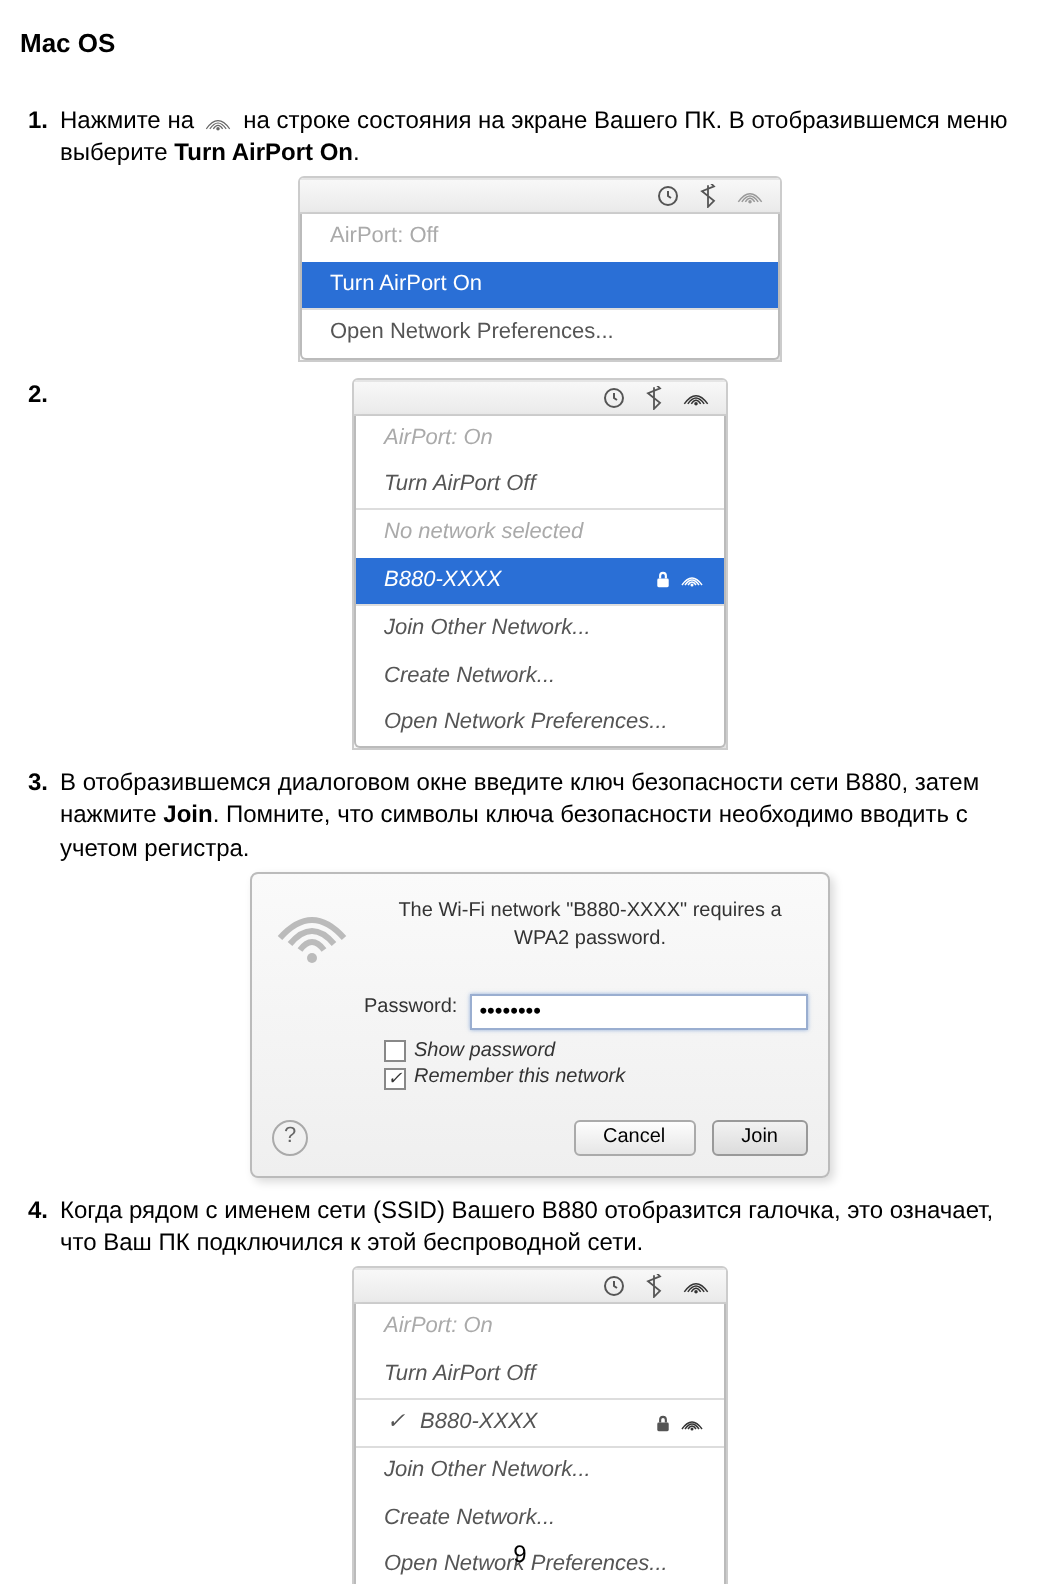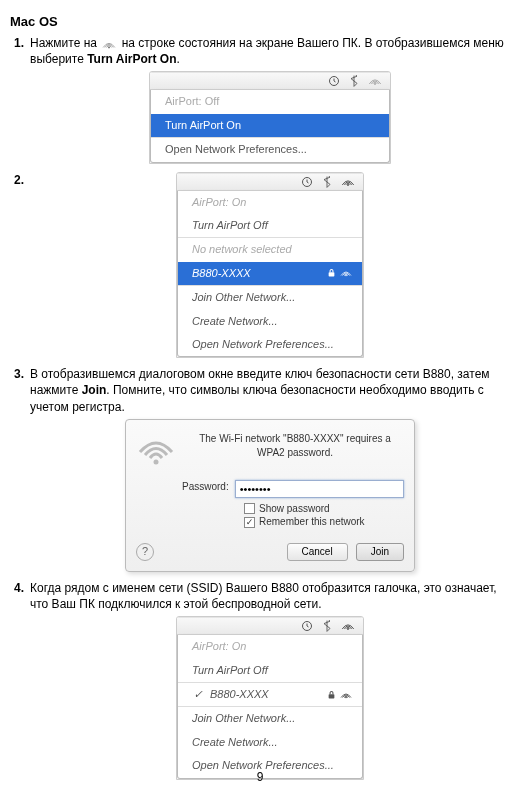--- a/index.html
+++ b/index.html
@@ -13,7 +13,7 @@
     position: relative;
     background: #fff;
   }
-  .heading { font-weight: bold; font-size: 13px; margin-bottom: 6px; }
+  .heading { font-weight: bold; font-size: 13px; margin-bottom: 23px; }
   ol.steps { list-style: none; padding-left: 0; }
   ol.steps > li { margin-bottom: 6px; padding-left: 20px; position: relative; line-height: 1.35; }
   ol.steps > li .num { position: absolute; left: 4px; top: 0; font-weight: bold; color: #000; }

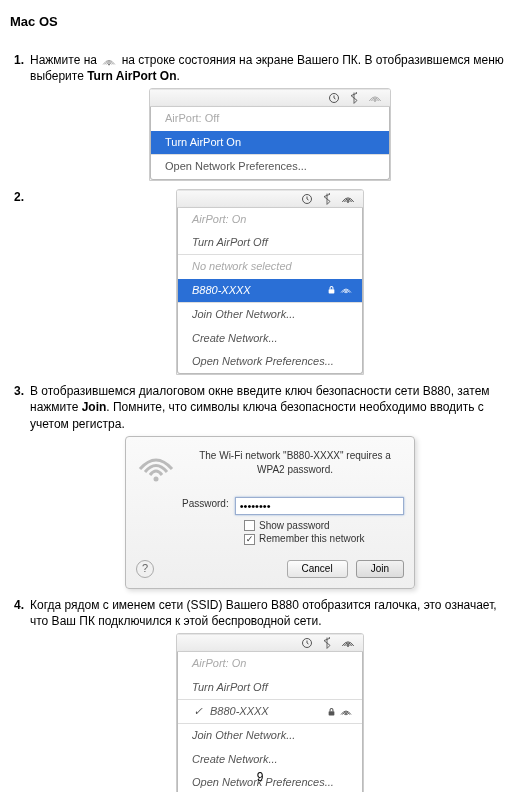--- a/index.html
+++ b/index.html
@@ -44,7 +44,7 @@
   .pw-row label { font-size:10px; color:#333; }
   .pw-input { flex:1; height:18px; border:1px solid #9aaed0; background:#fff; font-size:11px; padding:0 4px;
     box-shadow: 0 0 2px rgba(80,130,200,0.6);}
-  .cb-row { margin-left:108px; font-size:10px; color:#333; display:flex; align-items:center; gap:4px; }
+  .cb-row { margin-left:56px; font-size:10px; color:#333; display:flex; align-items:center; gap:4px;font-style:italic; }
   .cb { width:11px; height:11px; border:1px solid #888; background:#fff; display:inline-flex; align-items:center; justify-content:center; font-size:9px;}
   .btn-row { display:flex; justify-content:flex-end; gap:8px; margin-top:14px; }
   .btn { font-size:10px; padding:2px 14px; border:1px solid #aaa; border-radius:3px;

